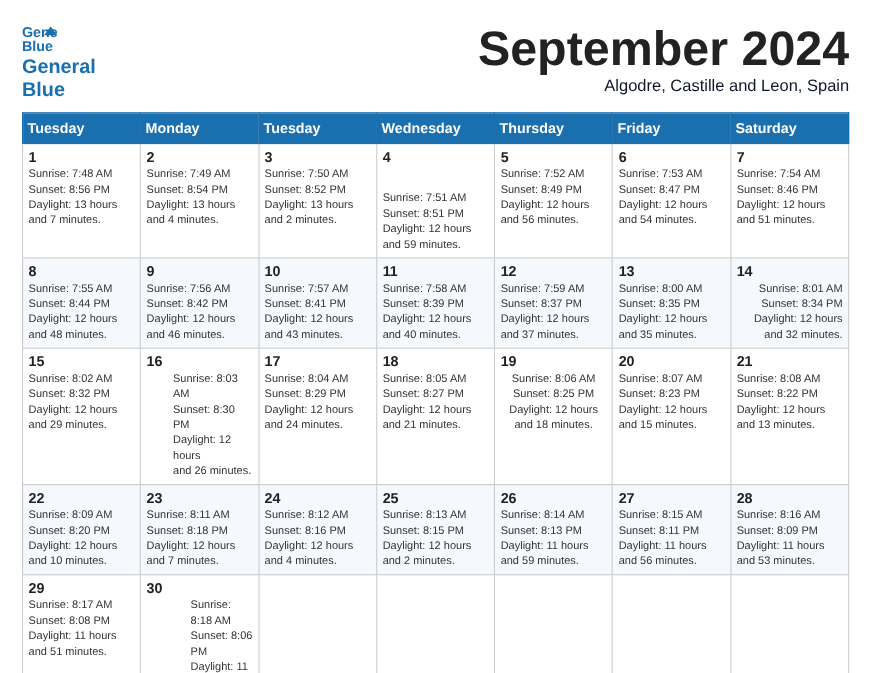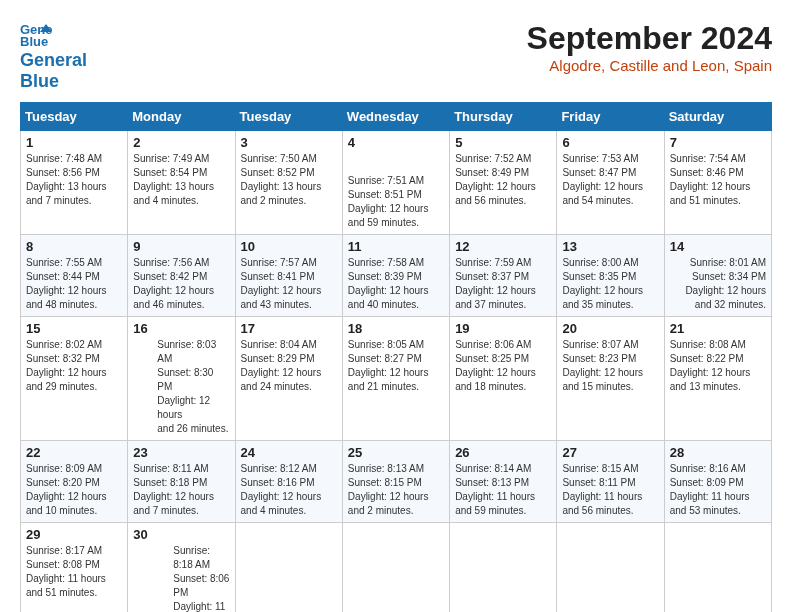--- a/index.html
+++ b/index.html
@@ -30,7 +30,7 @@
       text-align: right;
     }
     .month-title {
-      font-size: 32px;
+      font-size: 44px;
       font-weight: bold;
       color: #222;
     }

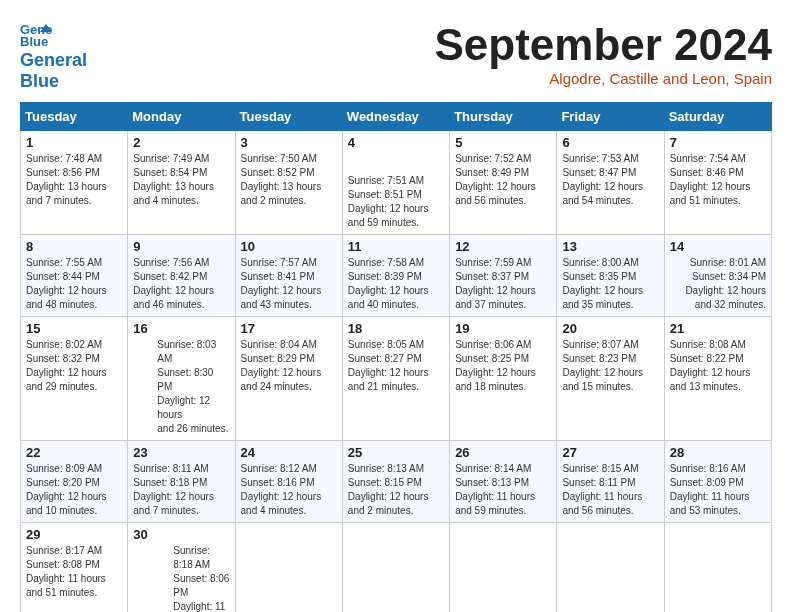--- a/index.html
+++ b/index.html
@@ -36,7 +36,7 @@
     }
     .location {
       font-size: 15px;
-      color: #c2410c;
+      color: #0f172a;
     }
     table {
       width: 100%;

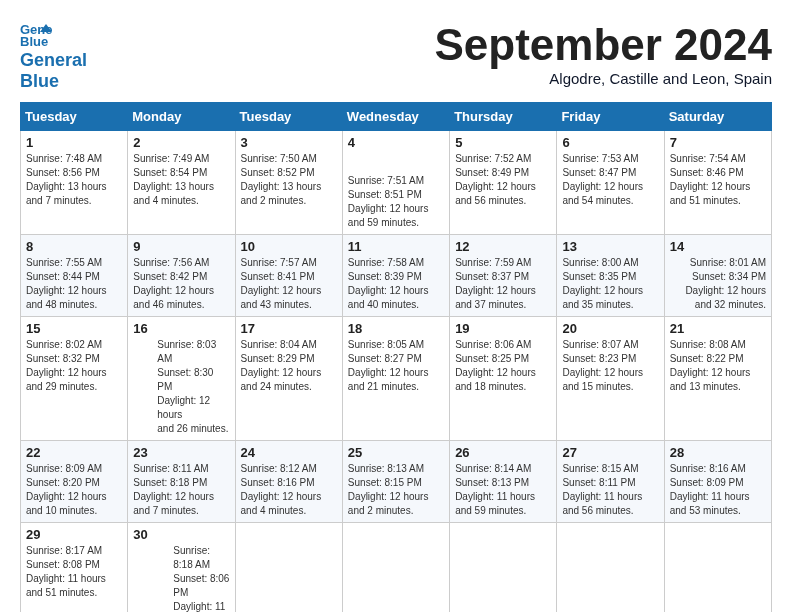--- a/index.html
+++ b/index.html
@@ -249,7 +249,7 @@
         </td>
         <td>
           <span class="day-num">19</span>
-          <div class="day-info" style="white-space: pre-line;">Sunrise: 8:06 AM
+          <div class="day-info" style="white-space: pre-line; text-align: center;">Sunrise: 8:06 AM
 Sunset: 8:25 PM
 Daylight: 12 hours
 and 18 minutes.</div>

